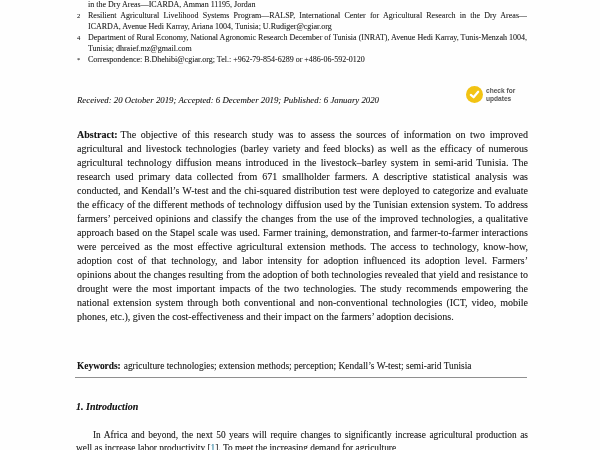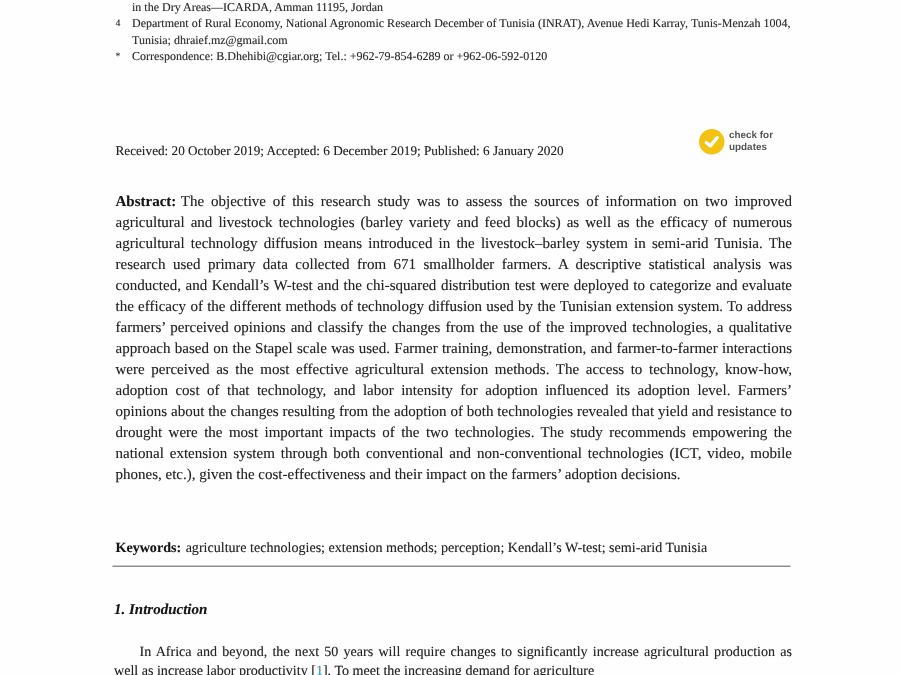--- a/index.html
+++ b/index.html
@@ -150,6 +150,10 @@
       <span class="affil-text">in the Dry Areas—ICARDA, Amman 11195, Jordan</span>
     </div>
     <div class="affil-row">
+      <span class="affil-marker">2</span>
+      <span class="affil-text">Resilient Agricultural Livelihood Systems Program—RALSP, International Center for Agricultural Research in the Dry Areas—ICARDA, Avenue Hedi Karray, Ariana 1004, Tunisia; U.Rudiger@cgiar.org</span>
+    </div>
+    <div class="affil-row">
       <span class="affil-marker">4</span>
       <span class="affil-text">Department of Rural Economy, National Agronomic Research December of Tunisia (INRAT), Avenue Hedi Karray, Tunis-Menzah 1004, Tunisia; dhraief.mz@gmail.com</span>
     </div>

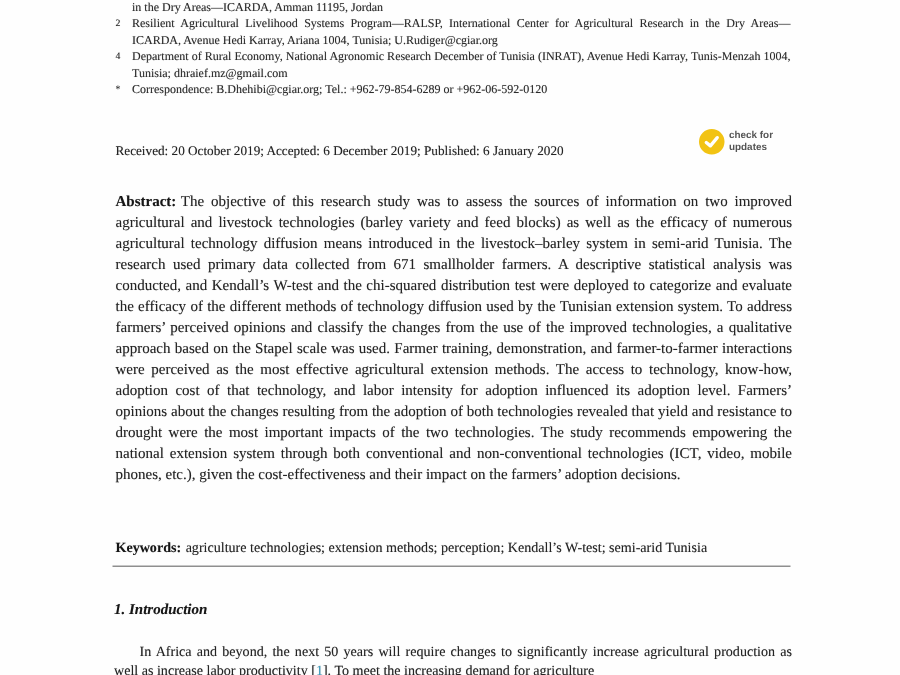--- a/index.html
+++ b/index.html
@@ -159,7 +159,7 @@
     </div>
     <div class="affil-row">
       <span class="affil-marker">*</span>
-      <span class="affil-text">Correspondence: B.Dhehibi@cgiar.org; Tel.: +962-79-854-6289 or +962-06-592-0120</span>
+      <span class="affil-text">Correspondence: B.Dhehibi@cgiar.org; Tel.: +962-79-854-6289 or +486-06-592-0120</span>
     </div>
   </div>
 

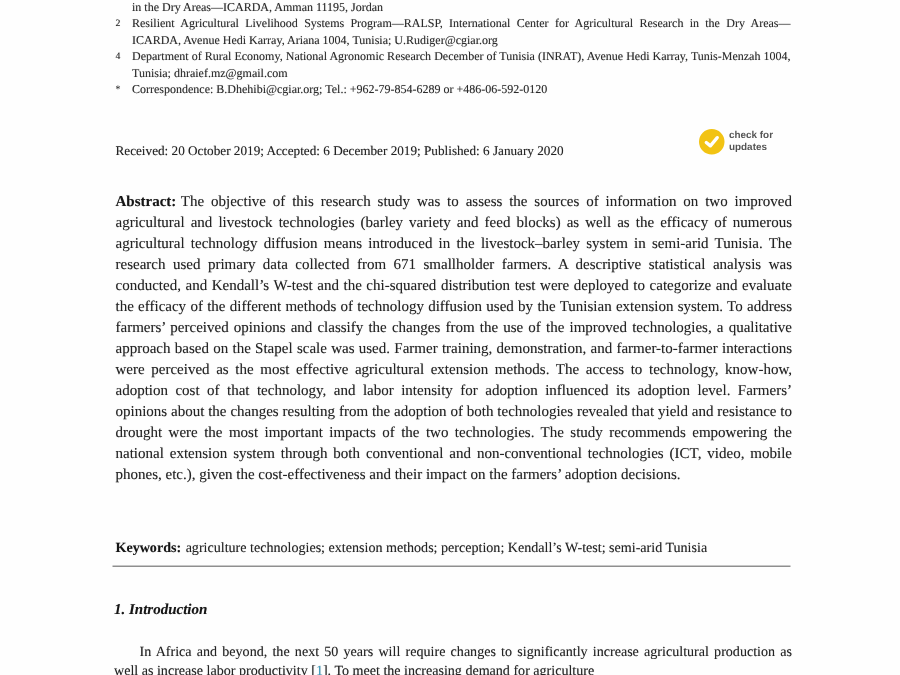--- a/index.html
+++ b/index.html
@@ -46,6 +46,7 @@
     width: 380px;
     font-size: 8.8px;
     color: #242424;
+    font-style: italic;
   }
 
   

